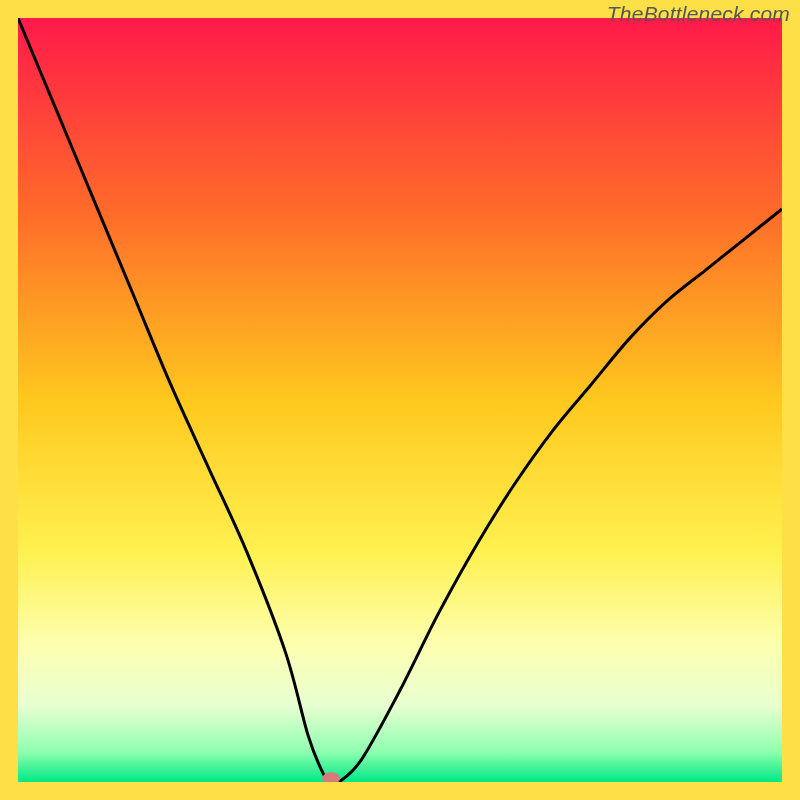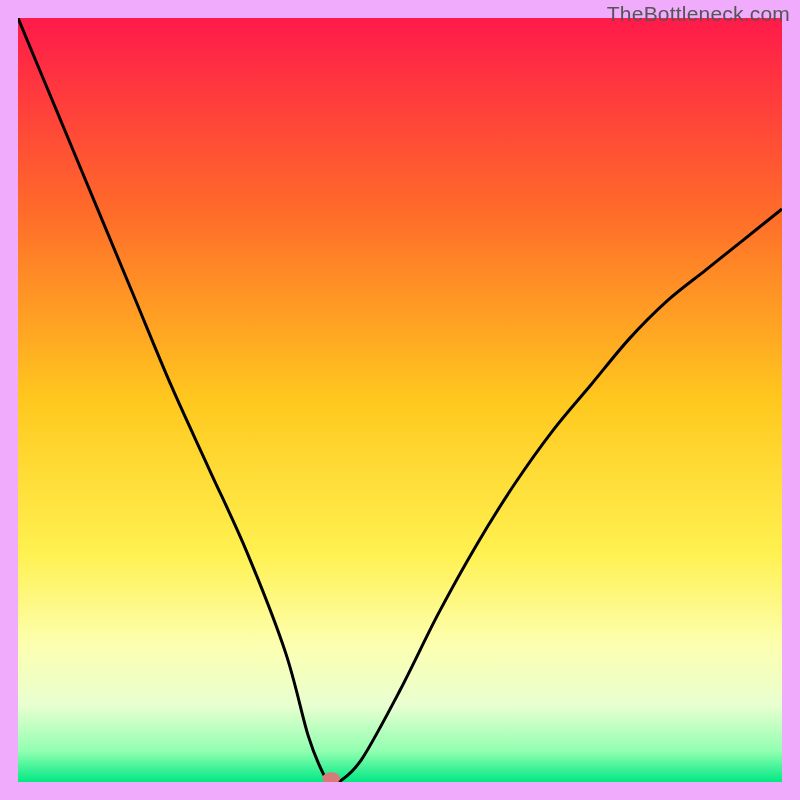--- a/index.html
+++ b/index.html
@@ -14,7 +14,8 @@
     position: relative;
     width: 800px;
     height: 800px;
-    background: #f0abfc;
+    background: #fde047;
+    font-style: italic;
   }
   .plot-area {
     position: absolute;

